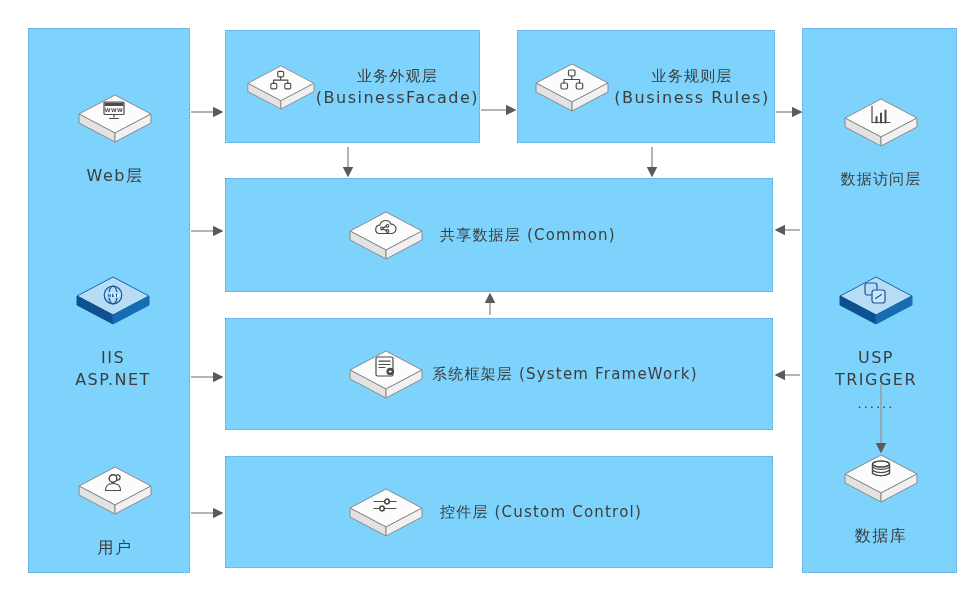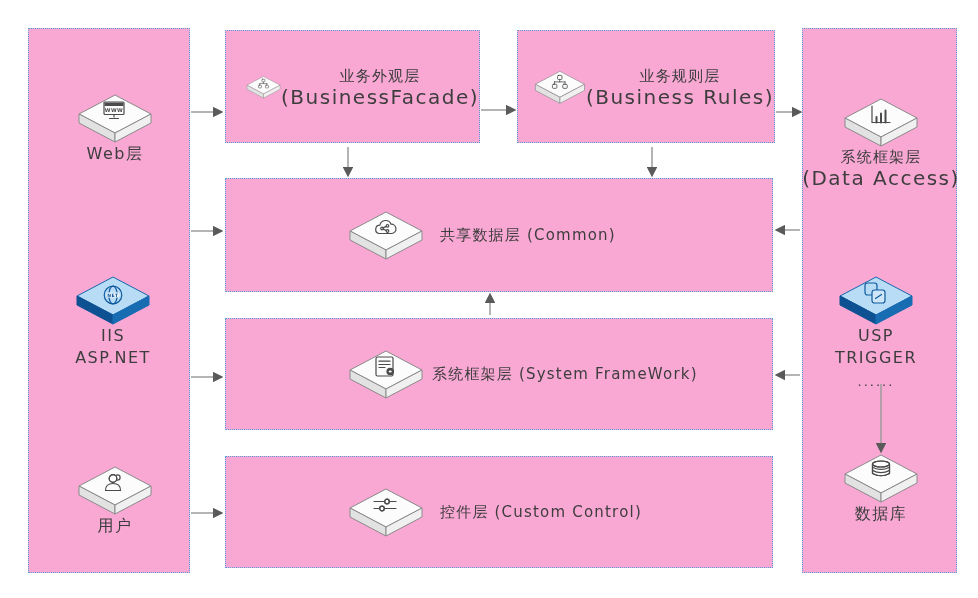--- a/index.html
+++ b/index.html
@@ -7,7 +7,7 @@
     position:relative;width:978px;height:598px;background:#fff;overflow:hidden;
     font-family:"DejaVu Sans","Liberation Sans",sans-serif;color:#3d3d3d;
   }
-  .dashed-box{position:absolute;border:1px dotted #57a0da;background:#f9a8d4;box-sizing:border-box;}
+  .dashed-box{position:absolute;border:1px dotted #57a0da;background:#7dd3fc;box-sizing:border-box;}
   .row-box{display:flex;align-items:center;}
   .node{position:absolute;display:flex;flex-direction:column;align-items:center;text-align:center;}
   .lbl{font-size:15px;letter-spacing:1.2px;line-height:21px;white-space:nowrap;}

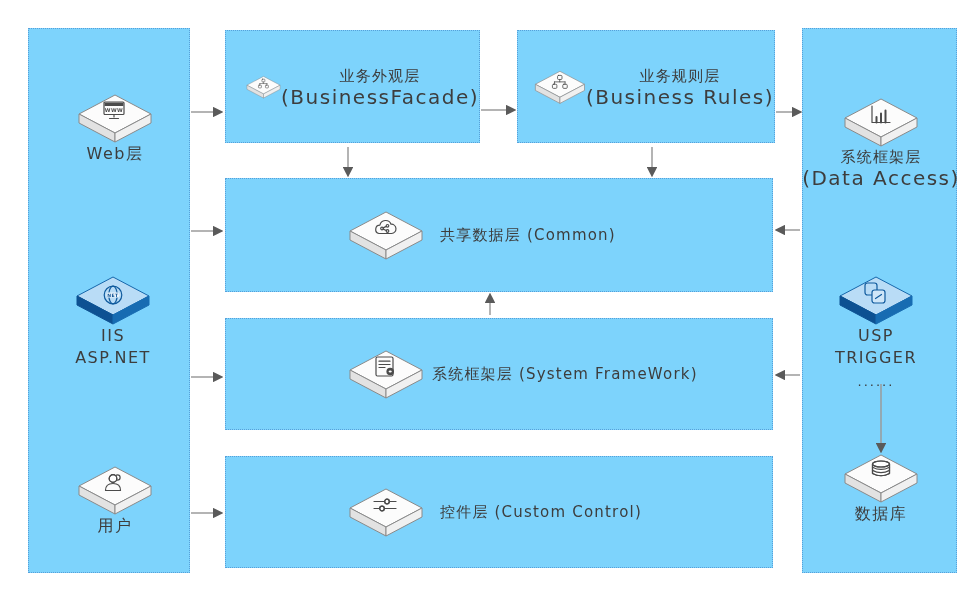--- a/index.html
+++ b/index.html
@@ -11,7 +11,7 @@
   .row-box{display:flex;align-items:center;}
   .node{position:absolute;display:flex;flex-direction:column;align-items:center;text-align:center;}
   .lbl{font-size:15px;letter-spacing:1.2px;line-height:21px;white-space:nowrap;}
-  .lbl-lat{font-size:20px;letter-spacing:1.5px;line-height:21px;white-space:nowrap;}
+  .lbl-lat{font-size:16px;letter-spacing:1.5px;line-height:21px;white-space:nowrap;}
   .lbl-big{font-size:16px;letter-spacing:1.5px;line-height:22px;white-space:nowrap;}
   .dots{font-size:13px;letter-spacing:2px;line-height:14px;margin-top:6px;}
   .mt6{margin-top:0;}

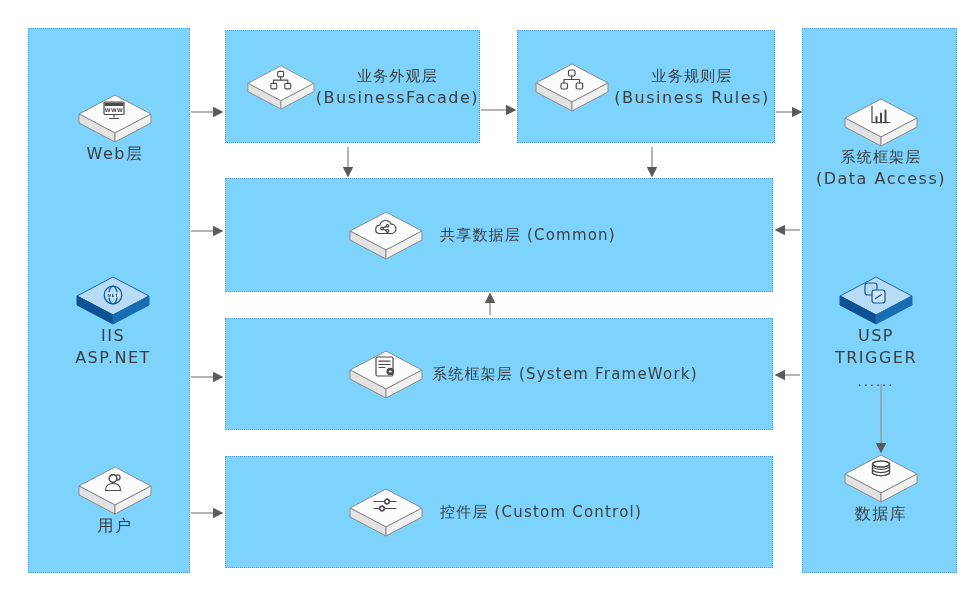--- a/index.html
+++ b/index.html
@@ -14,7 +14,7 @@
   .lbl-lat{font-size:16px;letter-spacing:1.5px;line-height:21px;white-space:nowrap;}
   .lbl-big{font-size:16px;letter-spacing:1.5px;line-height:22px;white-space:nowrap;}
   .dots{font-size:13px;letter-spacing:2px;line-height:14px;margin-top:6px;}
-  .mt6{margin-top:0;}
+  .mt6{margin-top:22px;}
   
   .tile{display:block;}
   .t-top{fill:#fcfcfc;stroke:#8a8a8a;stroke-width:1;}

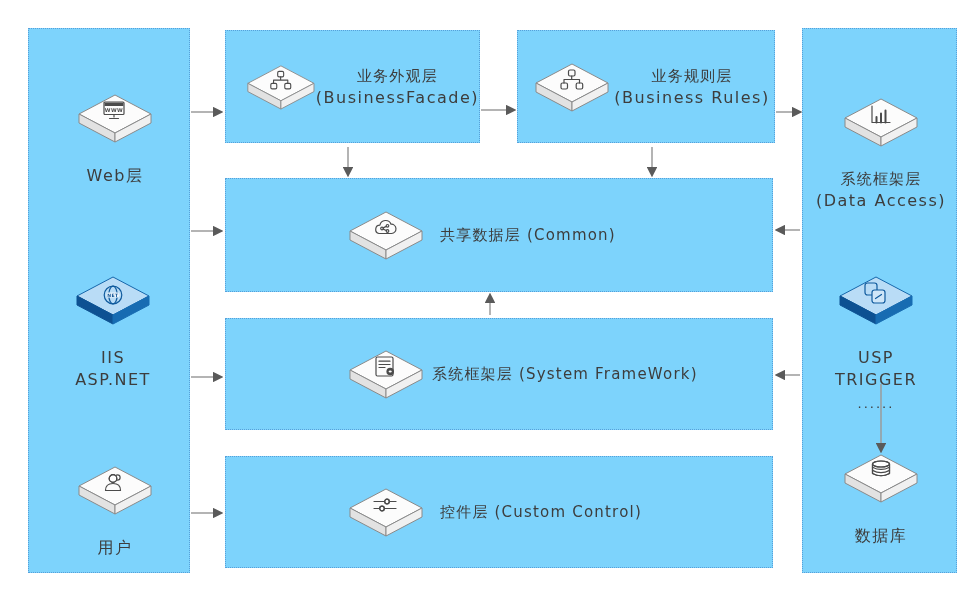--- a/index.html
+++ b/index.html
@@ -180,7 +180,7 @@
         <path d="M6.5 16.5 V11 M11 16.5 V7.5 M15.5 16.5 V4.5" style="stroke-width:2"></path>
       </g>
     </svg>
-    <div class="lbl mt6">系统框架层</div>
+    <div class="lbl mt6">数据访问层</div>
     <div class="lbl-lat">(Data Access)</div>
   </div>
 

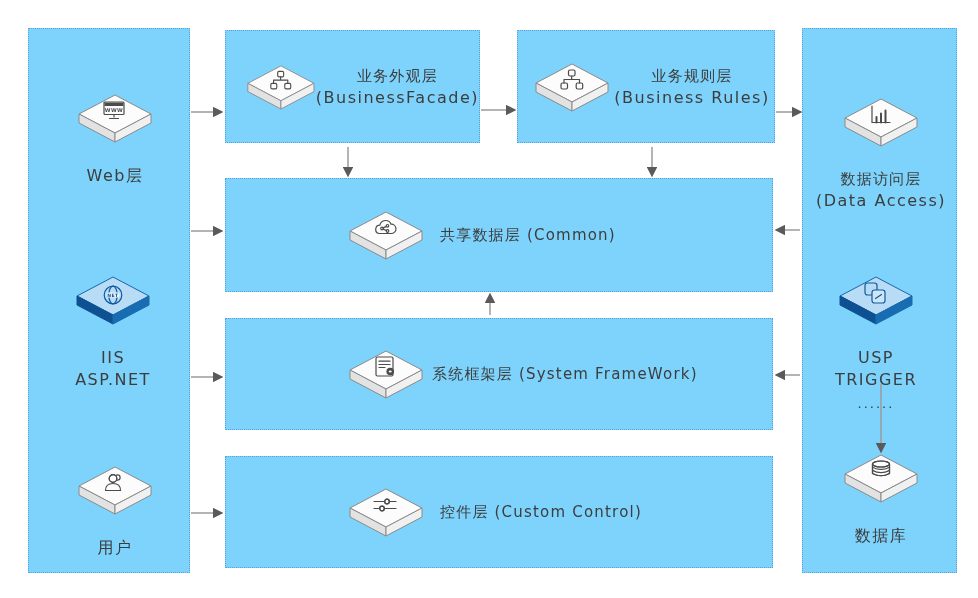--- a/index.html
+++ b/index.html
@@ -181,7 +181,6 @@
       </g>
     </svg>
     <div class="lbl mt6">数据访问层</div>
-    <div class="lbl-lat">(Data Access)</div>
   </div>
 
   <div class="node blue" style="left:800px;top:275px;width:152px">

